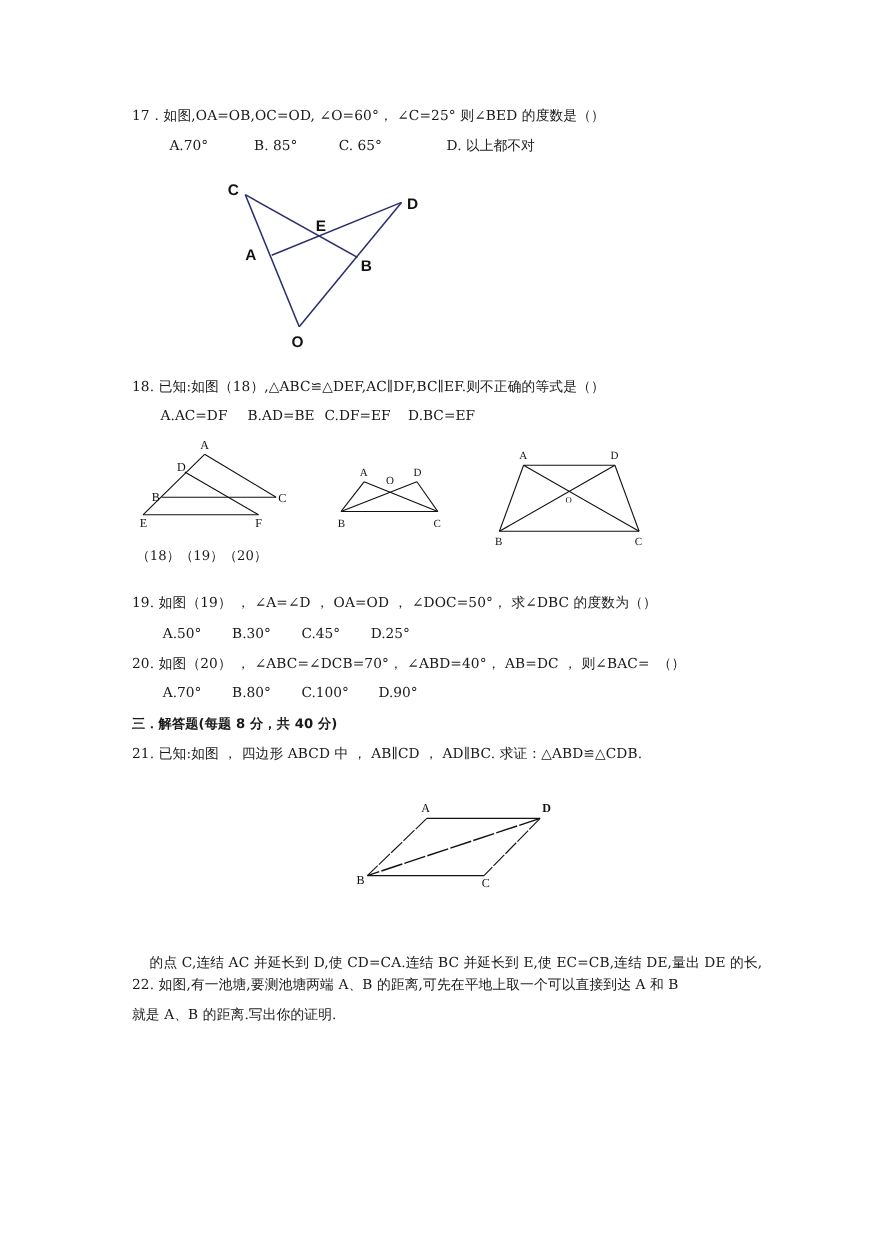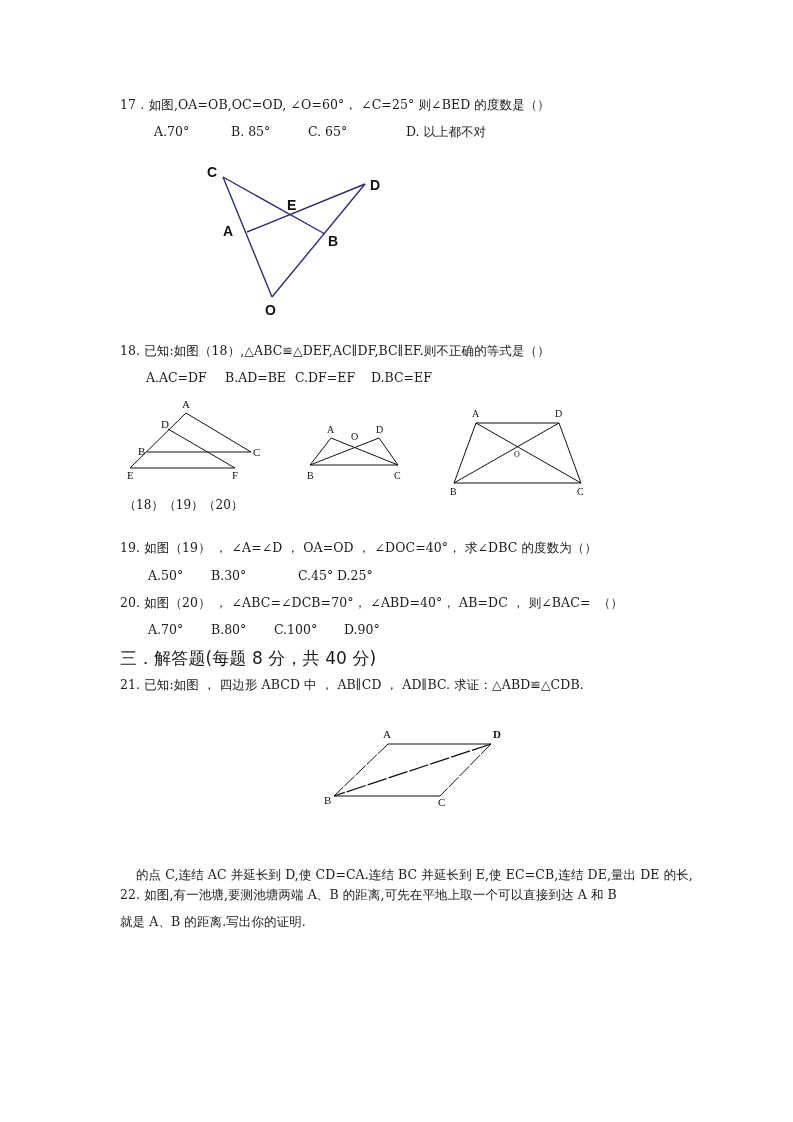--- a/index.html
+++ b/index.html
@@ -96,7 +96,7 @@
 
 <div class="line" style="left:124px; top:497px; font-size:12px;">（18）（19）（20）</div>
 
-<div class="line" style="left:120px; top:540px;">19. 如图（19） ， ∠A=∠D ， OA=OD ， ∠DOC=40°， 求∠DBC 的度数为（）</div>
+<div class="line" style="left:120px; top:540px;">19. 如图（19） ， ∠A=∠D ， OA=OD ， ∠DOC=50°， 求∠DBC 的度数为（）</div>
 <div class="opt" style="left:148px; top:568px;">A.50°</div>
 <div class="opt" style="left:211px; top:568px;">B.30°</div>
 <div class="opt" style="left:274px; top:568px;margin-left:24px;">C.45°</div>

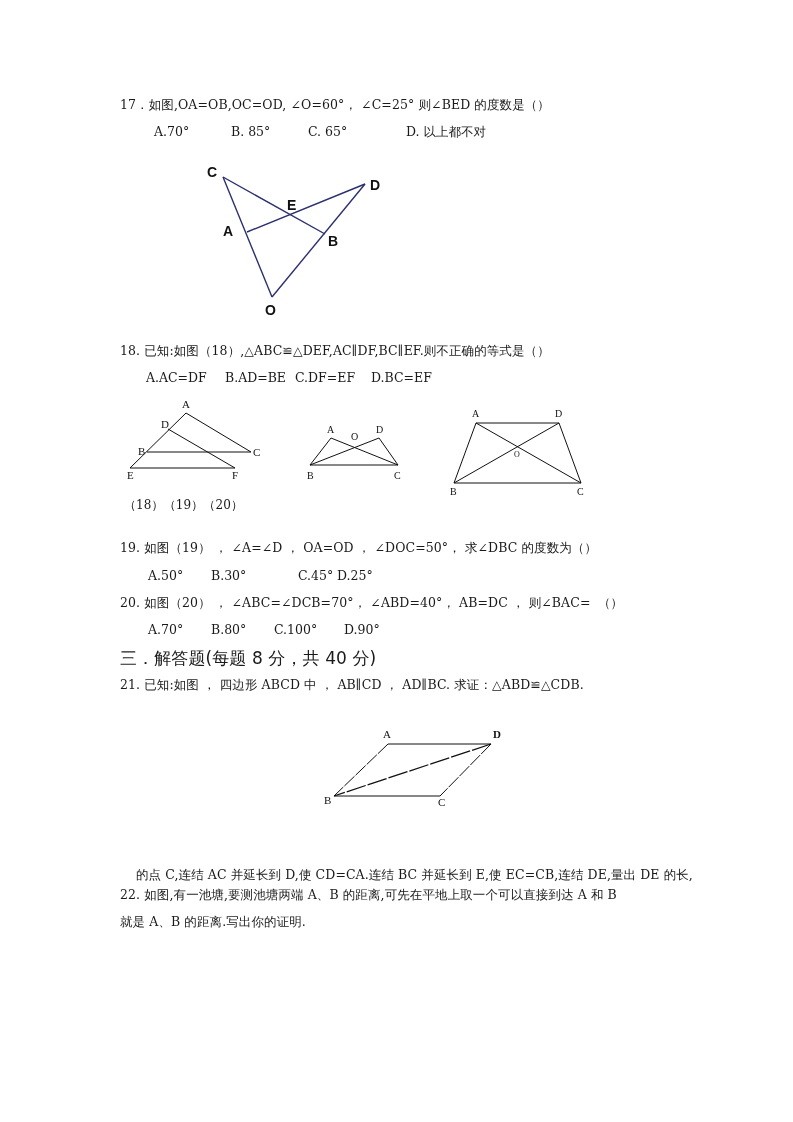--- a/index.html
+++ b/index.html
@@ -99,7 +99,7 @@
 <div class="line" style="left:120px; top:540px;">19. 如图（19） ， ∠A=∠D ， OA=OD ， ∠DOC=50°， 求∠DBC 的度数为（）</div>
 <div class="opt" style="left:148px; top:568px;">A.50°</div>
 <div class="opt" style="left:211px; top:568px;">B.30°</div>
-<div class="opt" style="left:274px; top:568px;margin-left:24px;">C.45°</div>
+<div class="opt" style="left:274px; top:568px;">C.45°</div>
 <div class="opt" style="left:337px; top:568px;">D.25°</div>
 
 <div class="line" style="left:120px; top:595px;">20. 如图（20） ， ∠ABC=∠DCB=70°， ∠ABD=40°， AB=DC ， 则∠BAC=</div>

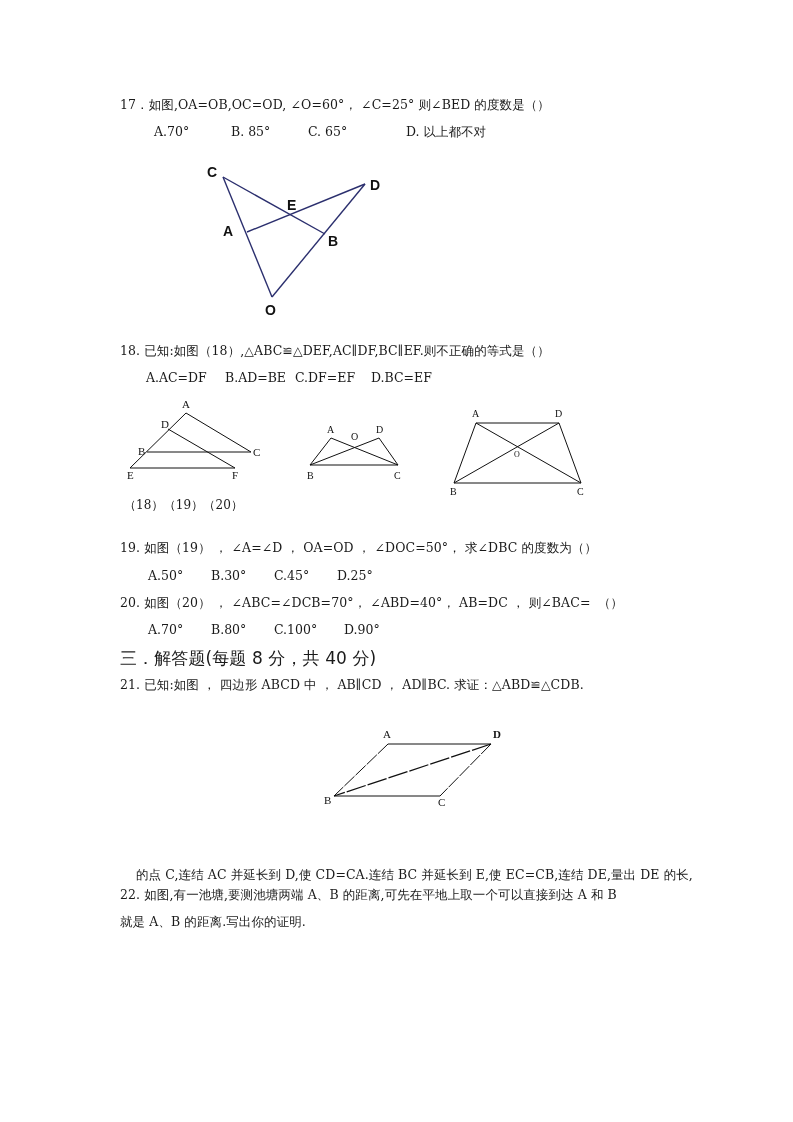--- a/index.html
+++ b/index.html
@@ -7,7 +7,7 @@
          font-family:"DejaVu Serif", "Liberation Serif", serif; color:#1a1a1a; }
   .line { position:absolute; font-size:12.5px; line-height:16px; white-space:nowrap; letter-spacing:0.1px; }
   .opt { position:absolute; font-size:12.5px; line-height:16px; white-space:nowrap; }
-  .bold { font-family:"DejaVu Sans", "Liberation Sans", sans-serif; font-weight:normal; font-size:17px; }
+  .bold { font-family:"DejaVu Sans", "Liberation Sans", sans-serif; font-weight:bold; font-size:12px; }
   svg.fig { position:absolute; left:0; top:0; overflow:visible; }
   .lbl-sans { font-family:"Liberation Sans", "DejaVu Sans", sans-serif; font-weight:bold; }
   .lbl-serif { font-family:"Liberation Serif", "DejaVu Serif", serif; }

